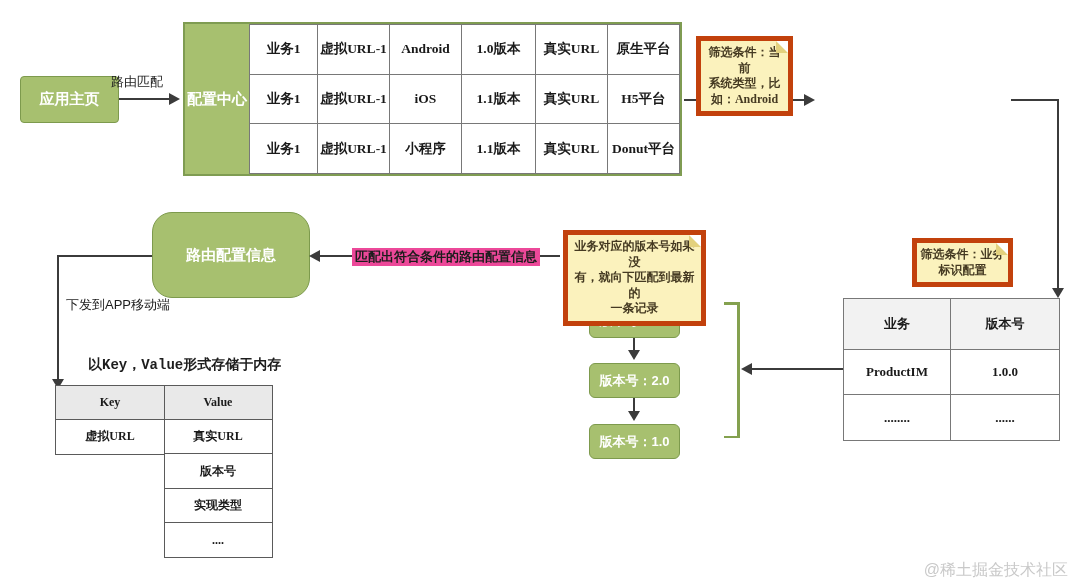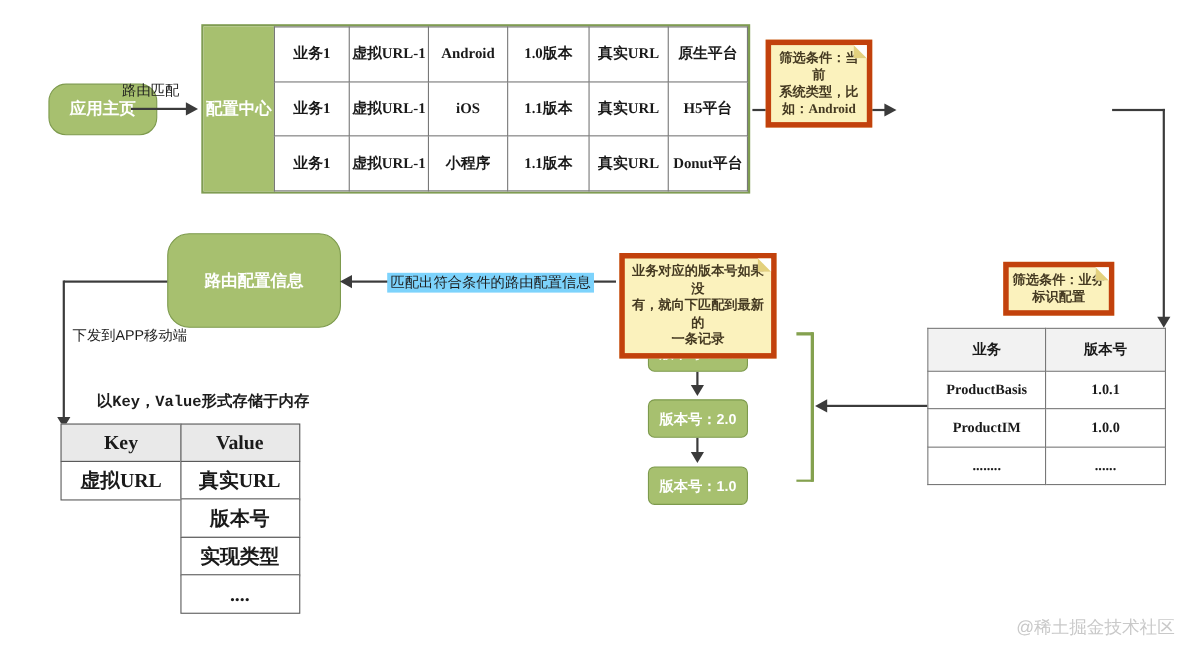--- a/index.html
+++ b/index.html
@@ -98,7 +98,7 @@
 
 <div id="canvas">
 
-  <div class="gbox" style="left:20px; top:76px; width:99px; height:47px; border-radius:16px; font-size:15px;margin-left:24px;">应用主页</div>
+  <div class="gbox" style="left:20px; top:76px; width:99px; height:47px; border-radius:4px; font-size:15px;">应用主页</div>
 
   <div class="hline" style="left:119px; top:98px; width:53px;"></div>
   <div class="ah ah-right" style="left:169px; top:93px;"></div>

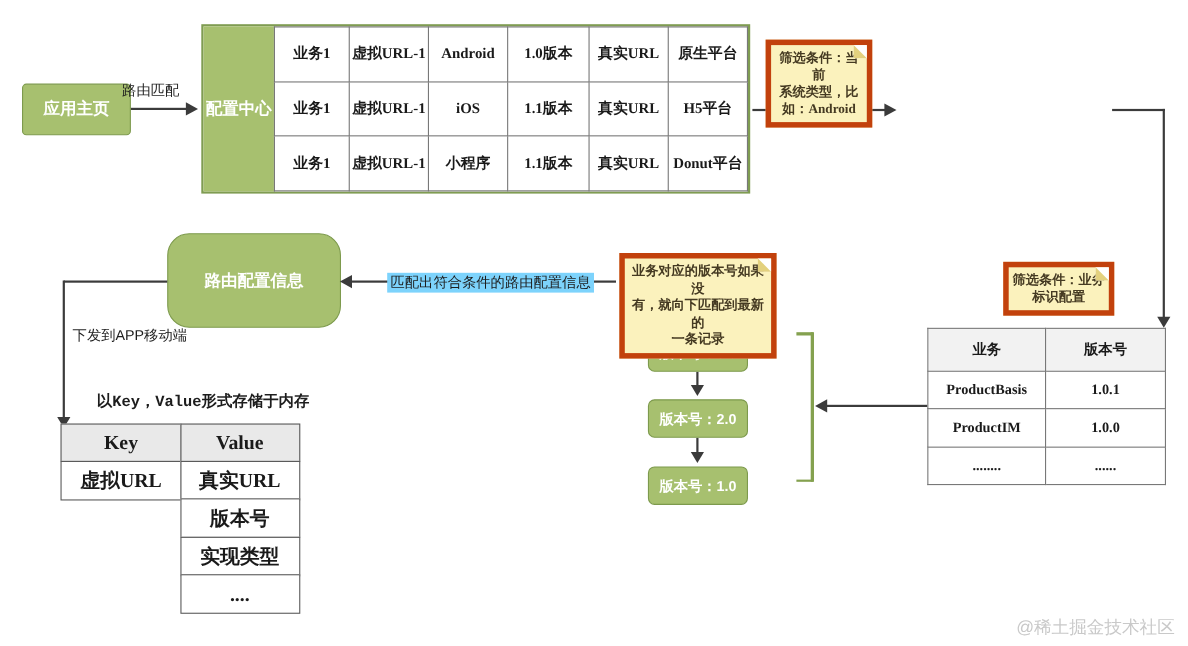--- a/index.html
+++ b/index.html
@@ -91,7 +91,7 @@
     position: absolute; right: 12px; bottom: 6px;
     color: #c9c9c9; font-size: 16px; z-index: 3;
   }
-  .match-lbl { background: #7dd3fc; padding: 0 3px; }
+  .match-lbl { background: #ec4899; padding: 0 3px; font-weight: bold; }
 </style>
 </head>
 <body>

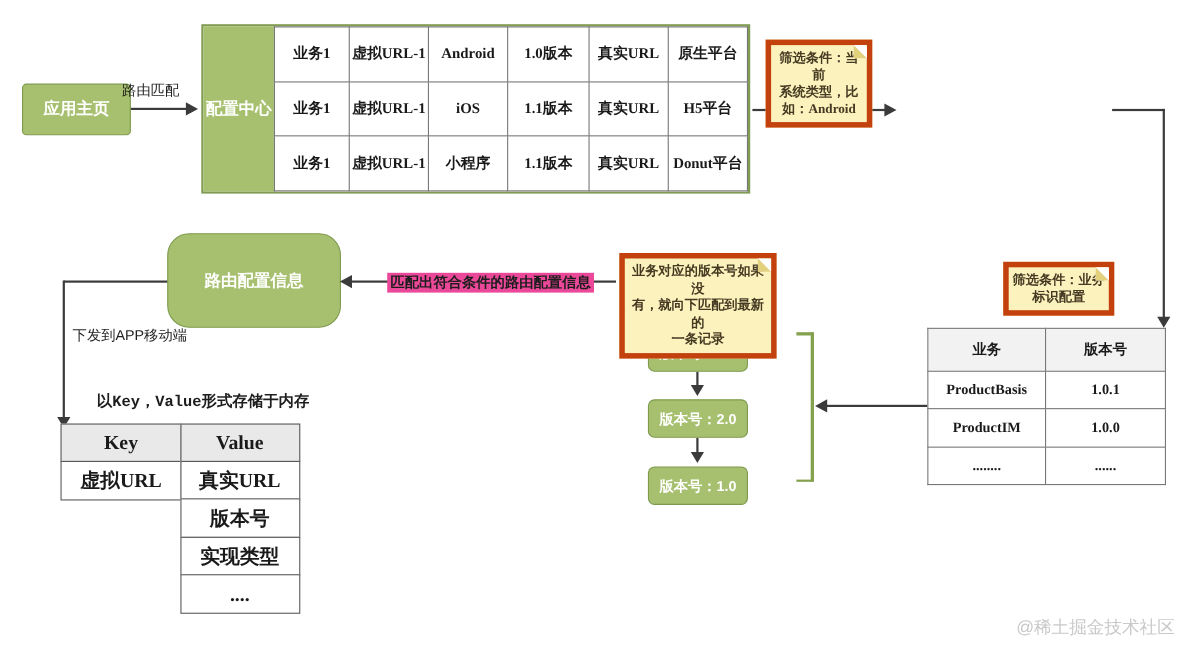--- a/index.html
+++ b/index.html
@@ -158,10 +158,6 @@
       <td style="width:109px">版本号</td>
     </tr>
     <tr>
-      <td>ProductBasis</td>
-      <td>1.0.1</td>
-    </tr>
-    <tr>
       <td>ProductIM</td>
       <td>1.0.0</td>
     </tr>

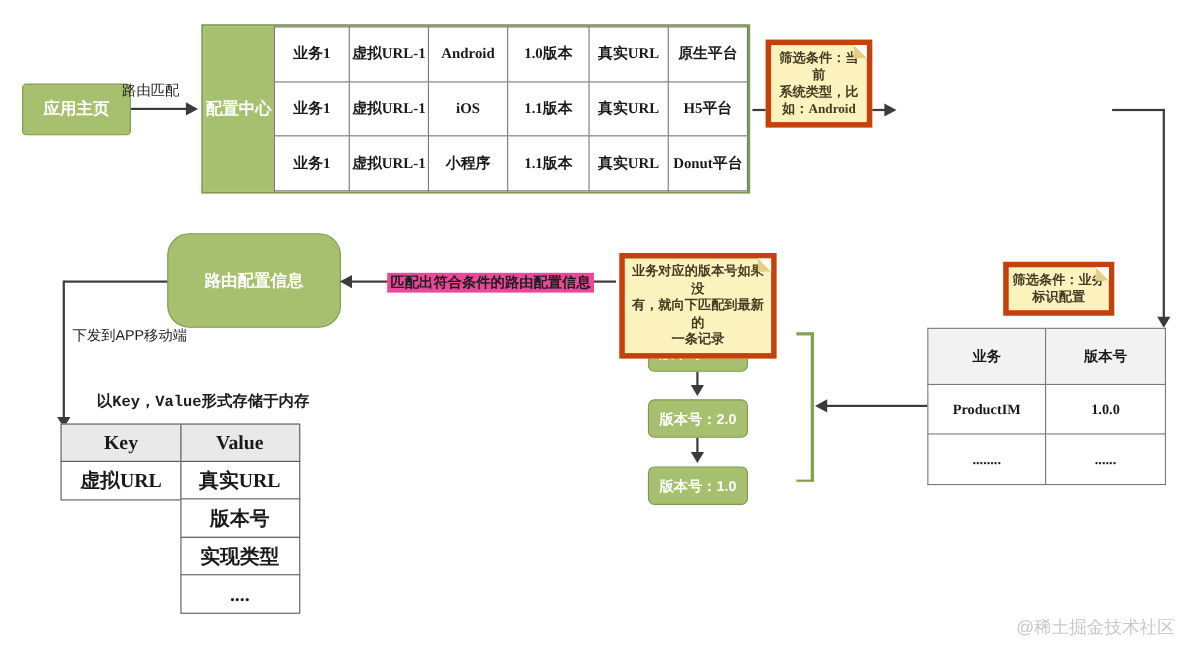--- a/index.html
+++ b/index.html
@@ -80,7 +80,7 @@
     border: 1.5px solid #5a5a5a; margin-top: -1.5px;
     height: 36px; display: flex; align-items: center; justify-content: center;
     font-family: "Liberation Serif", "DejaVu Serif", serif;
-    font-weight: bold; font-size: 18px; color: #1a1a1a; background: #ffffff;
+    font-weight: bold; font-size: 12px; color: #1a1a1a; background: #ffffff;
   }
   .kv-cell:first-child { margin-top: 0; height: 35px; background: #e9e9e9; }
   

